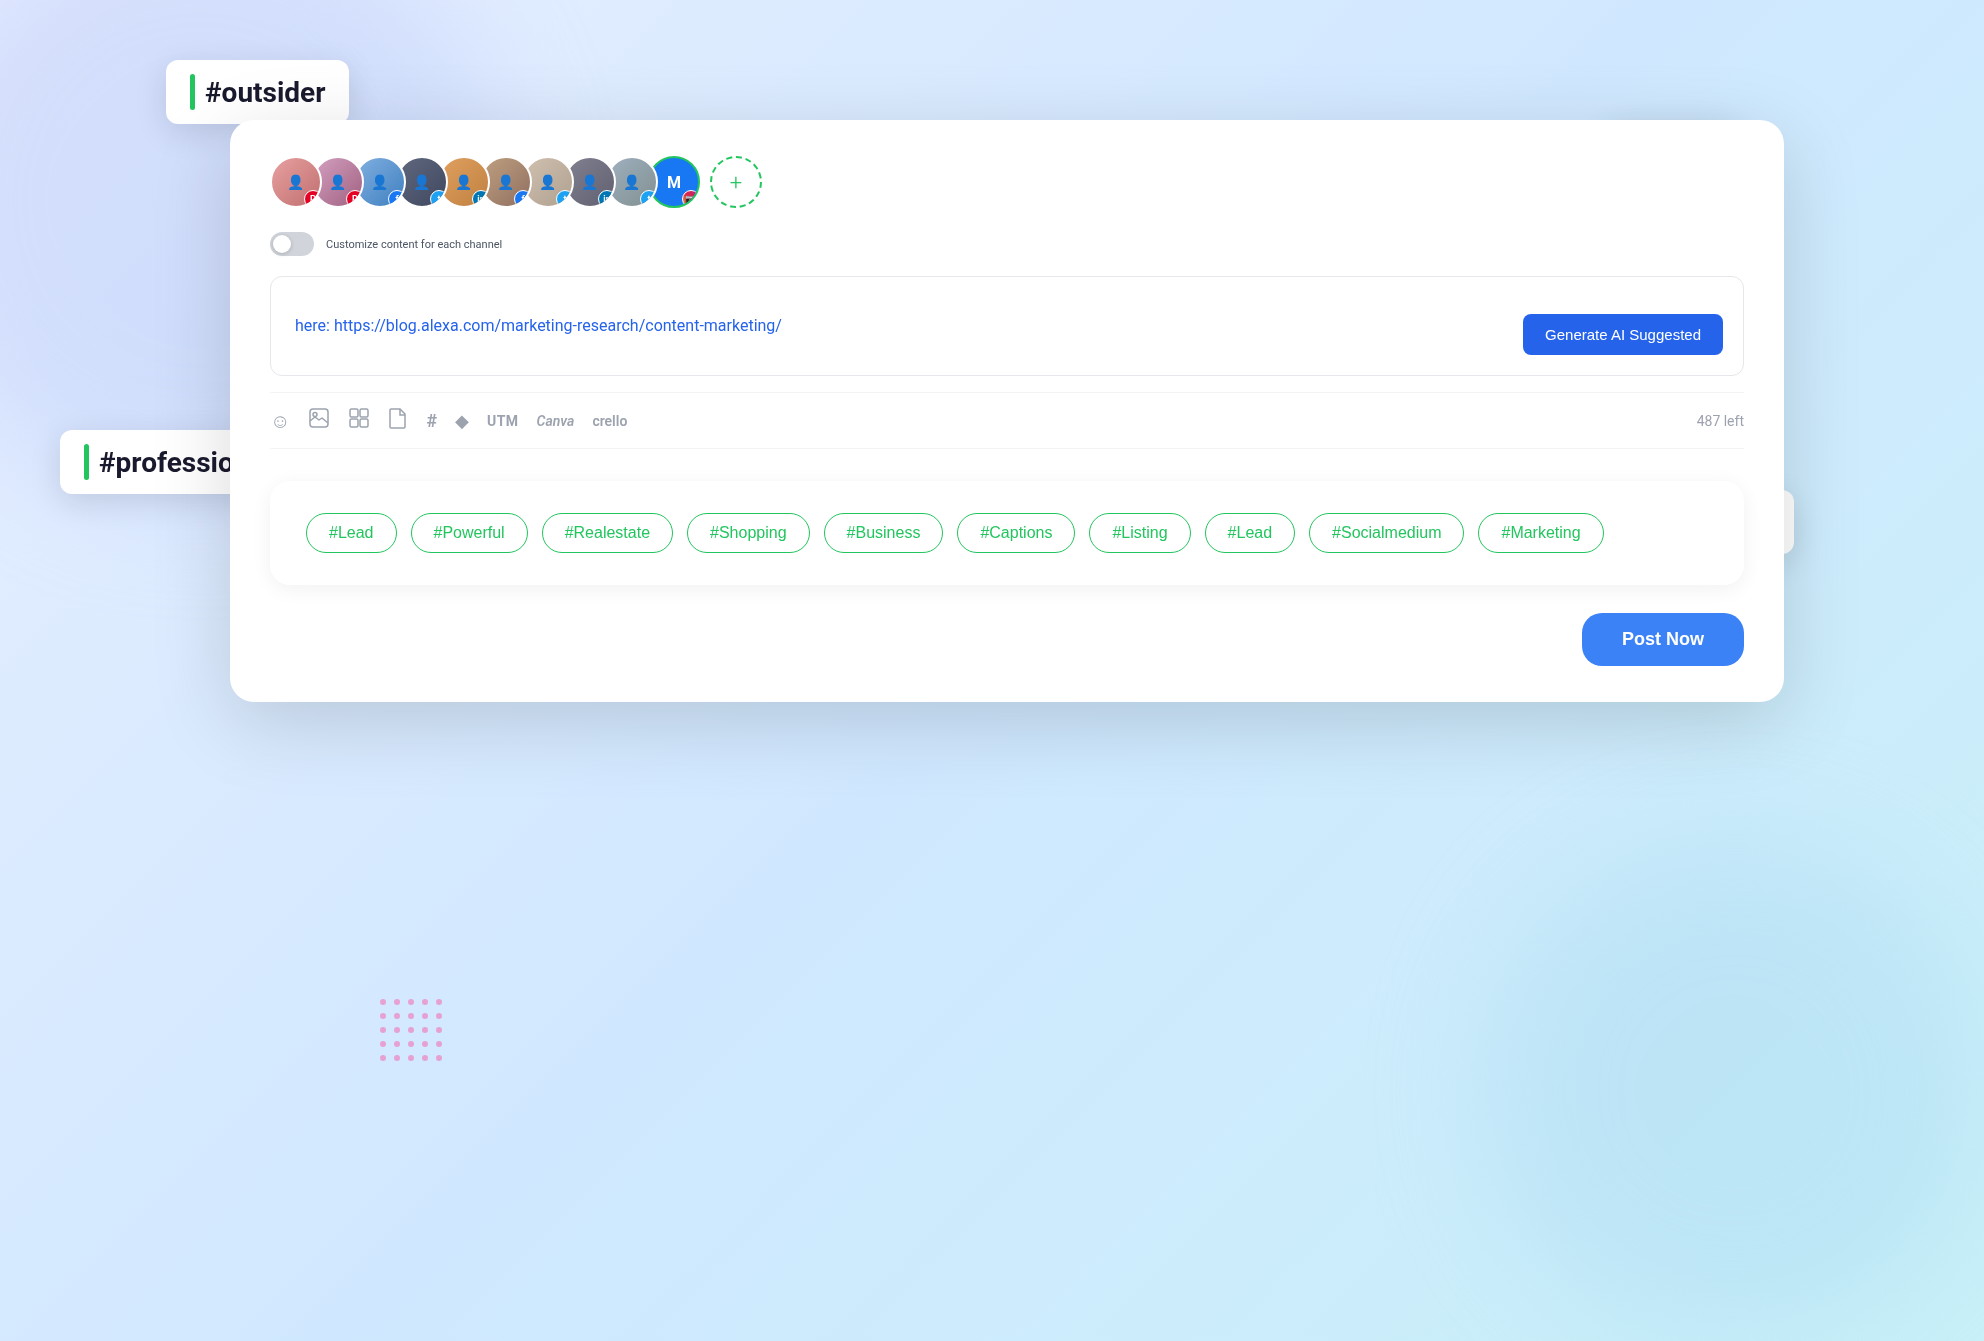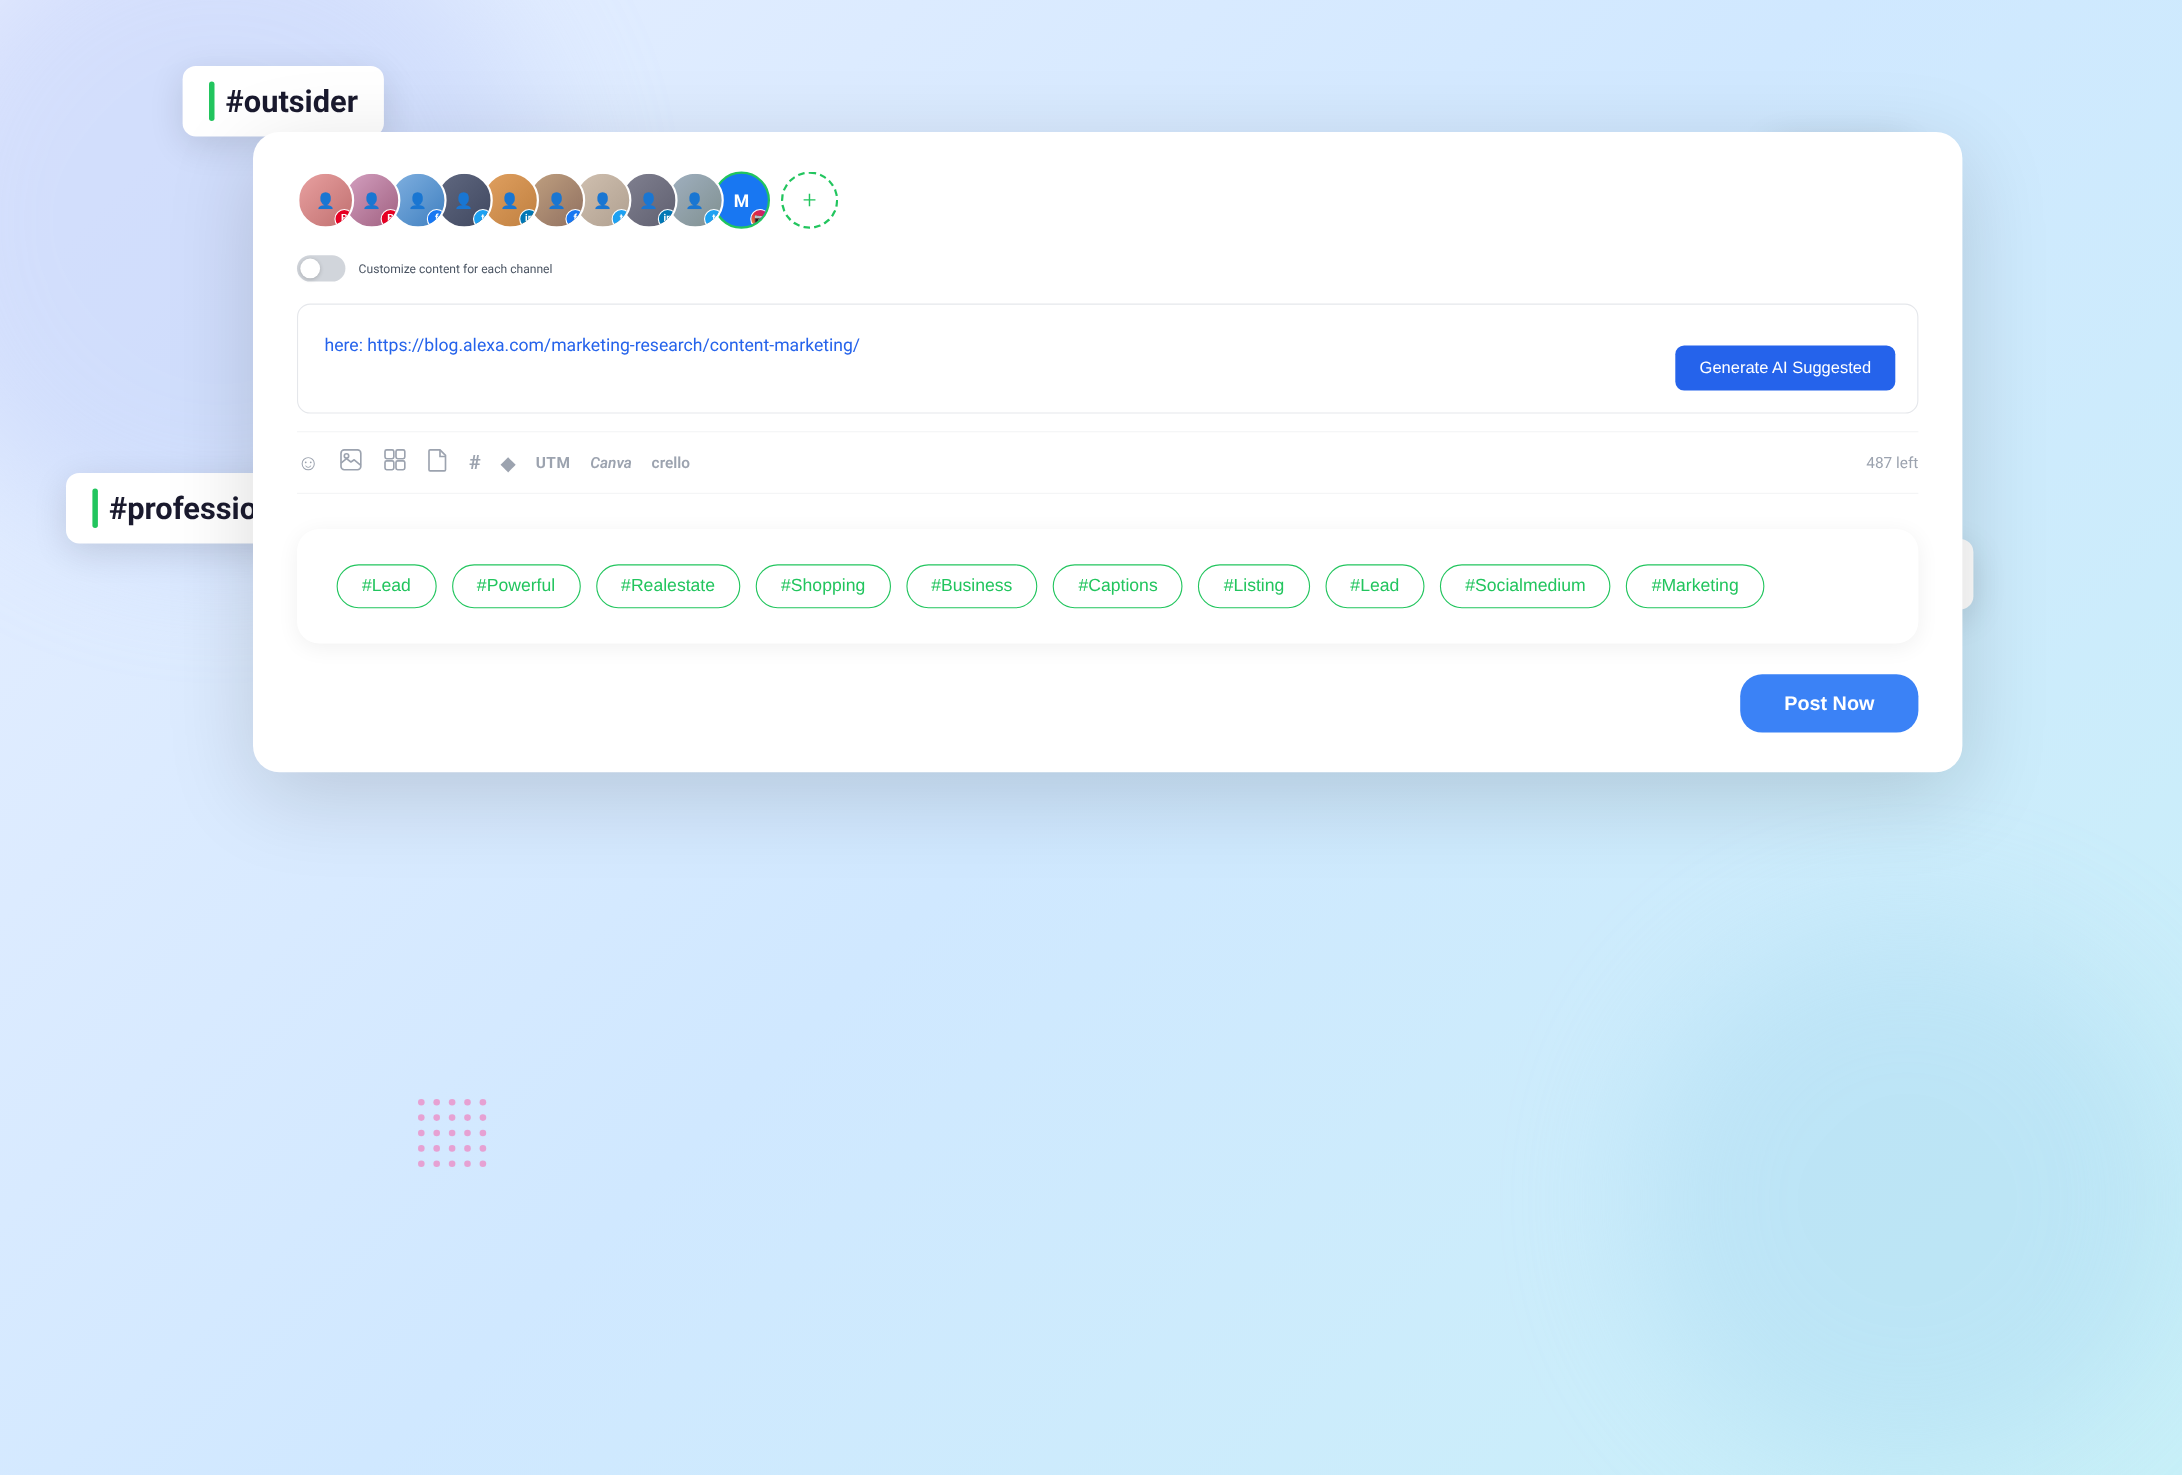--- a/index.html
+++ b/index.html
@@ -213,7 +213,7 @@
     .content-area {
       border: 1.5px solid #e5e7eb;
       border-radius: 12px;
-      padding: 24px 24px;
+      padding: 36px 24px;
       margin-bottom: 16px;
       position: relative;
       min-height: 100px;

